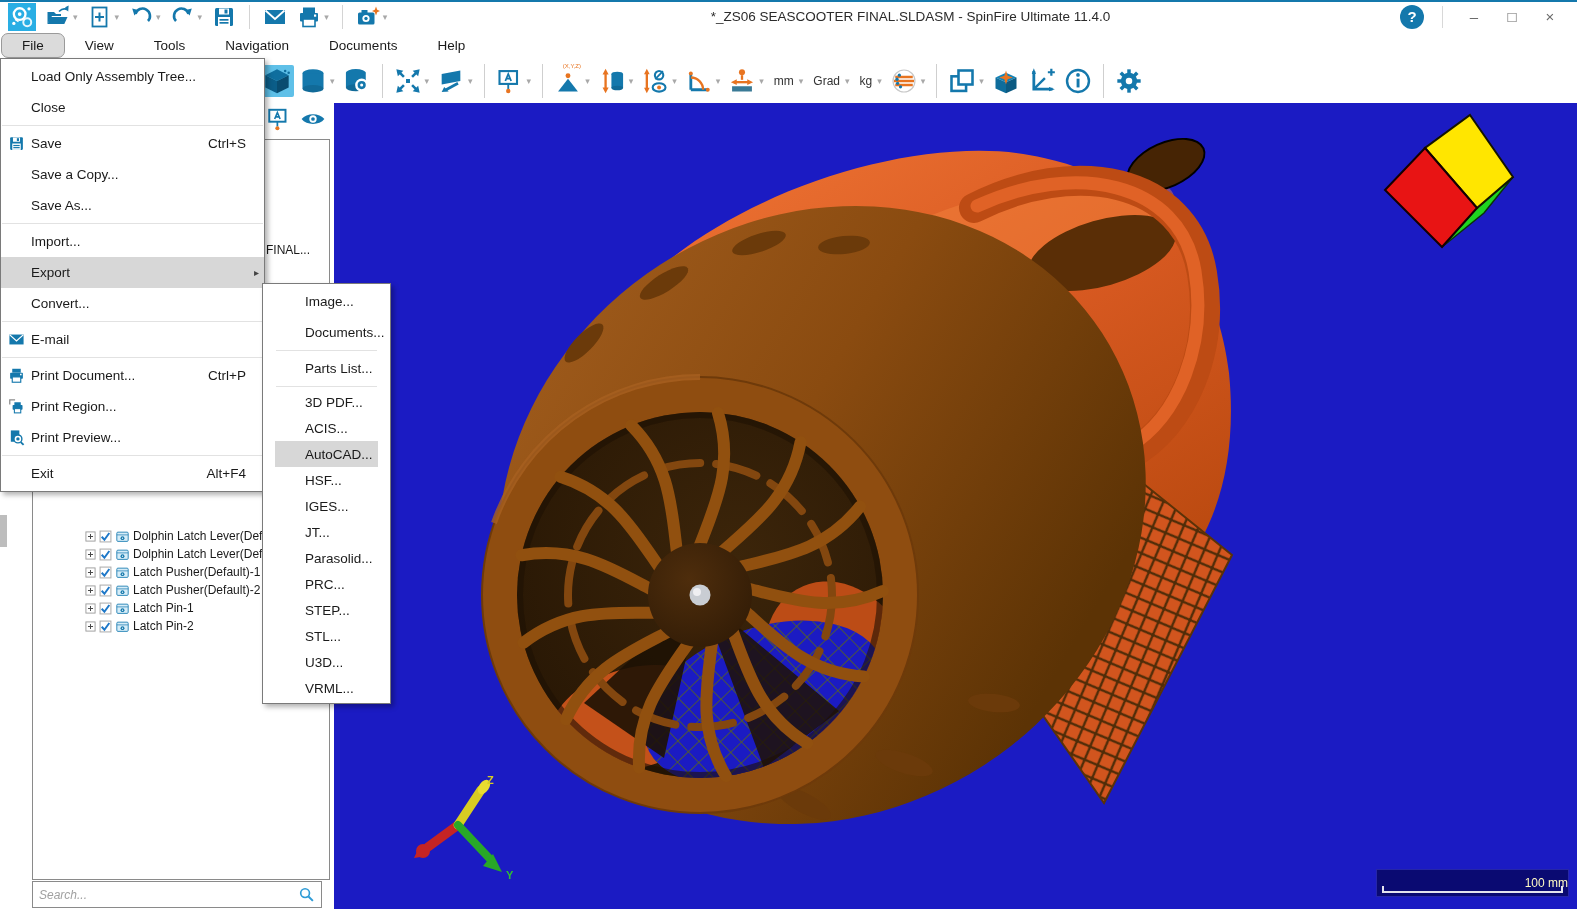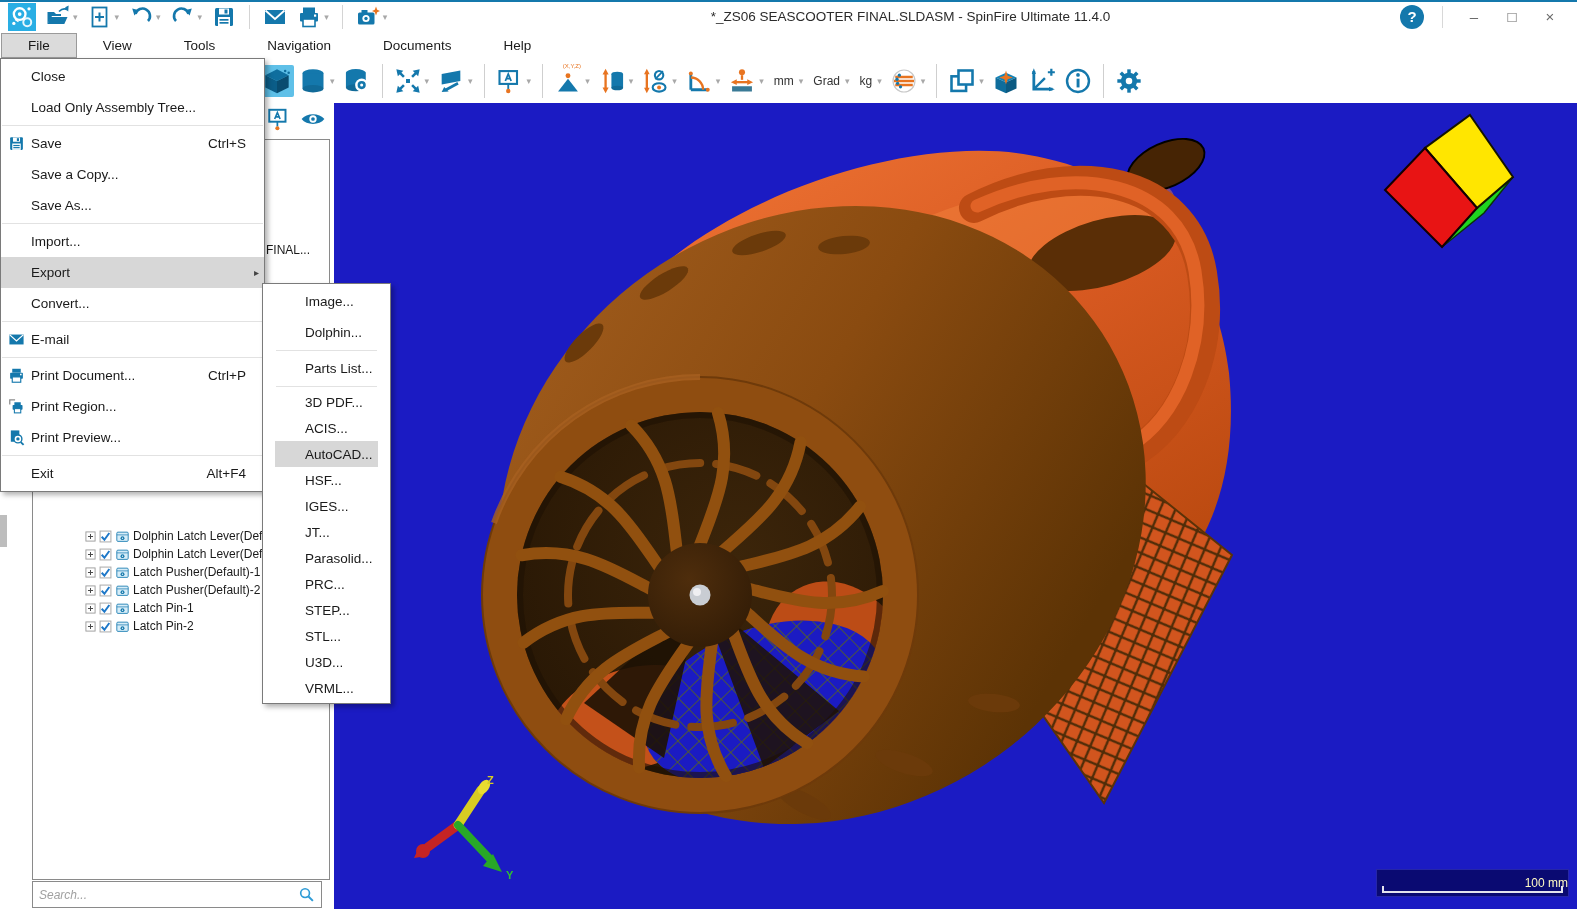--- a/index.html
+++ b/index.html
@@ -29,7 +29,7 @@
   
   .menubar { position:absolute; top:33px; left:0; right:0; height:25px; background:#fff;
              display:flex; align-items:stretch; padding-left:1px; font-size:13.5px; }
-  .mitem { padding:0 26px; display:flex; align-items:center; }
+  .mitem { padding:0 20px; display:flex; align-items:center;border-radius:7px; }
   .mitem.active { background:#DBDBDB; border:1px solid #9a9a9a; }
 
   

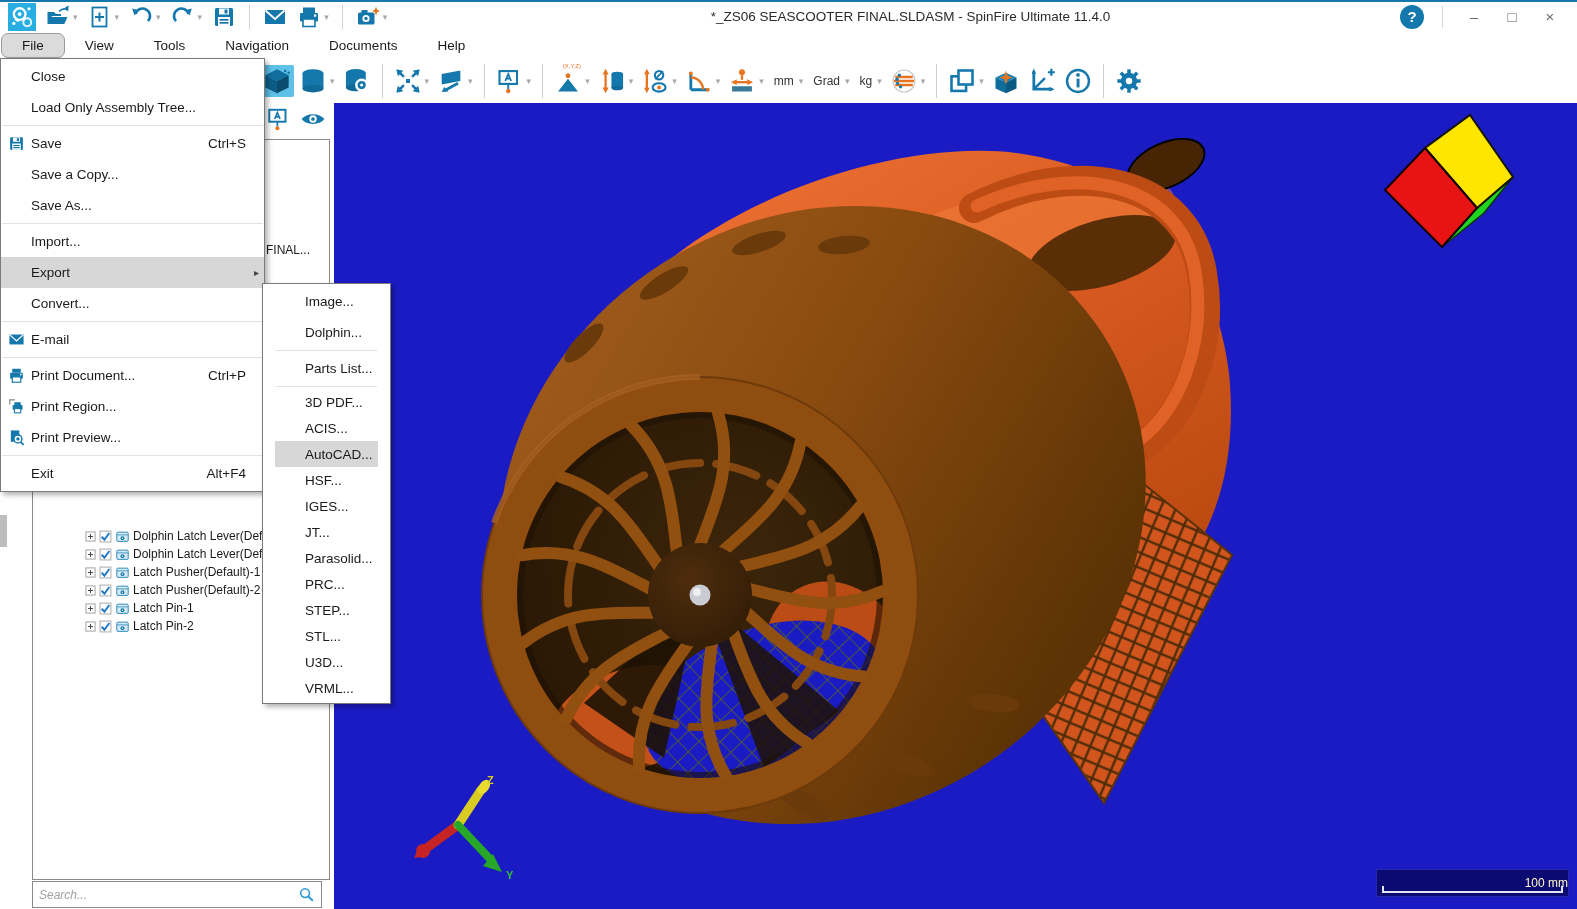--- a/index.html
+++ b/index.html
@@ -722,11 +722,11 @@
 <div class="file-menu">
     <div class="fm-item">
       <div class="fm-ic"></div>
+      <span class="fm-label">Load Only Assembly Tree...</span>
+    </div>
+    <div class="fm-item">
+      <div class="fm-ic"></div>
       <span class="fm-label">Close</span>
-    </div>
-    <div class="fm-item">
-      <div class="fm-ic"></div>
-      <span class="fm-label">Load Only Assembly Tree...</span>
     </div>
     <div class="fm-sep"></div>
     <div class="fm-item">

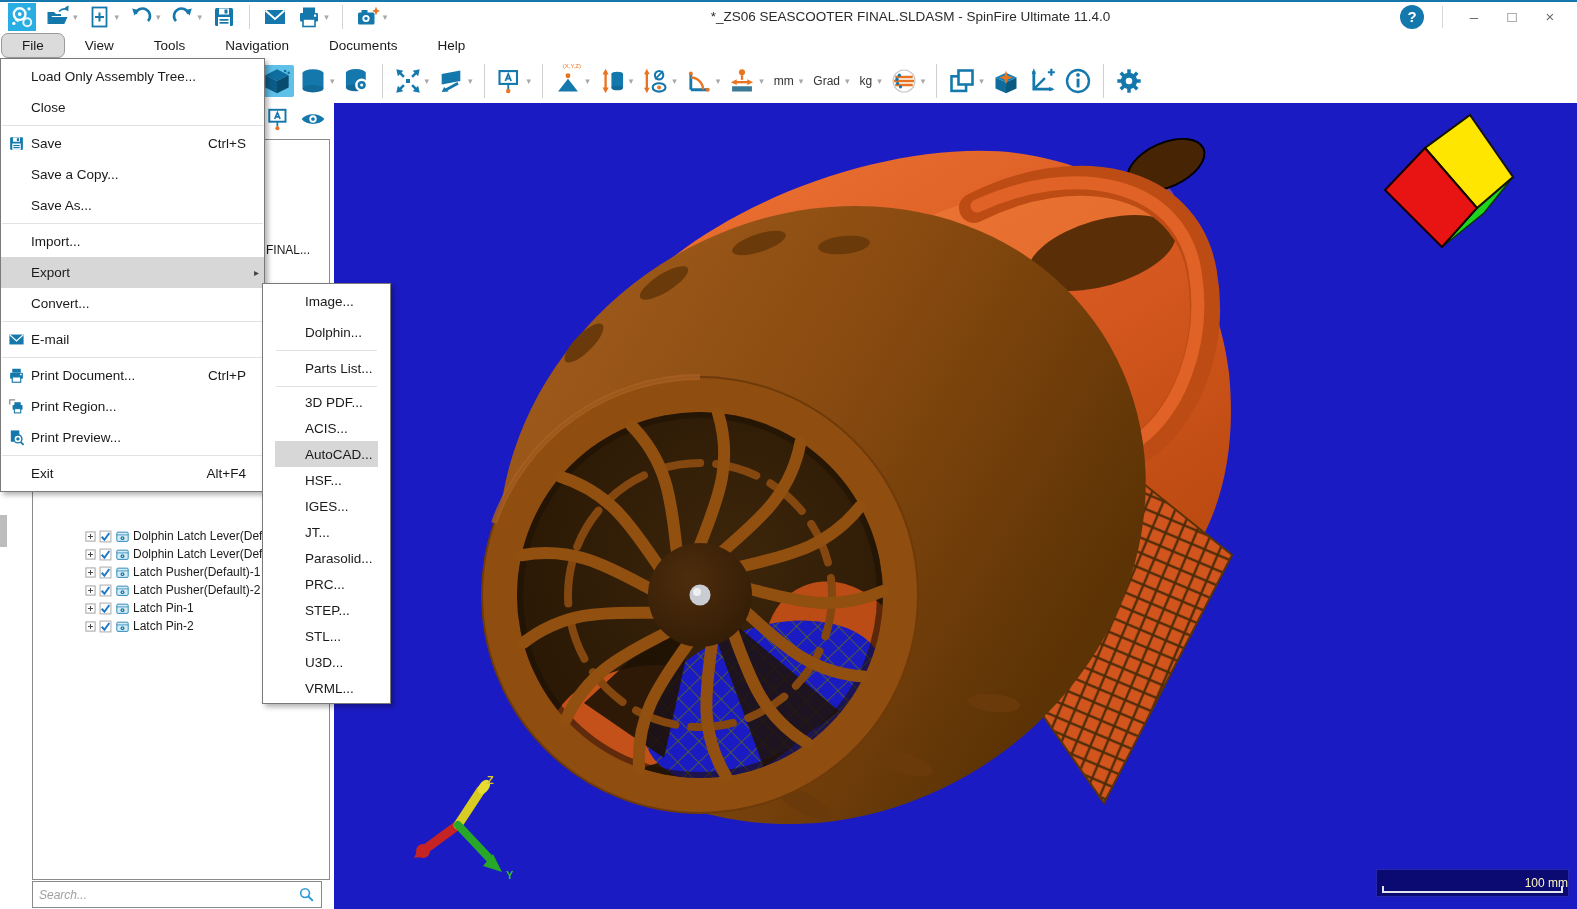--- a/index.html
+++ b/index.html
@@ -807,7 +807,7 @@
       <span>Image...</span>
     </div>
     <div class="sm-item">
-      <span>Dolphin...</span>
+      <span>Documents...</span>
     </div>
     <div class="fm-sep"></div>
     <div class="sm-item">

